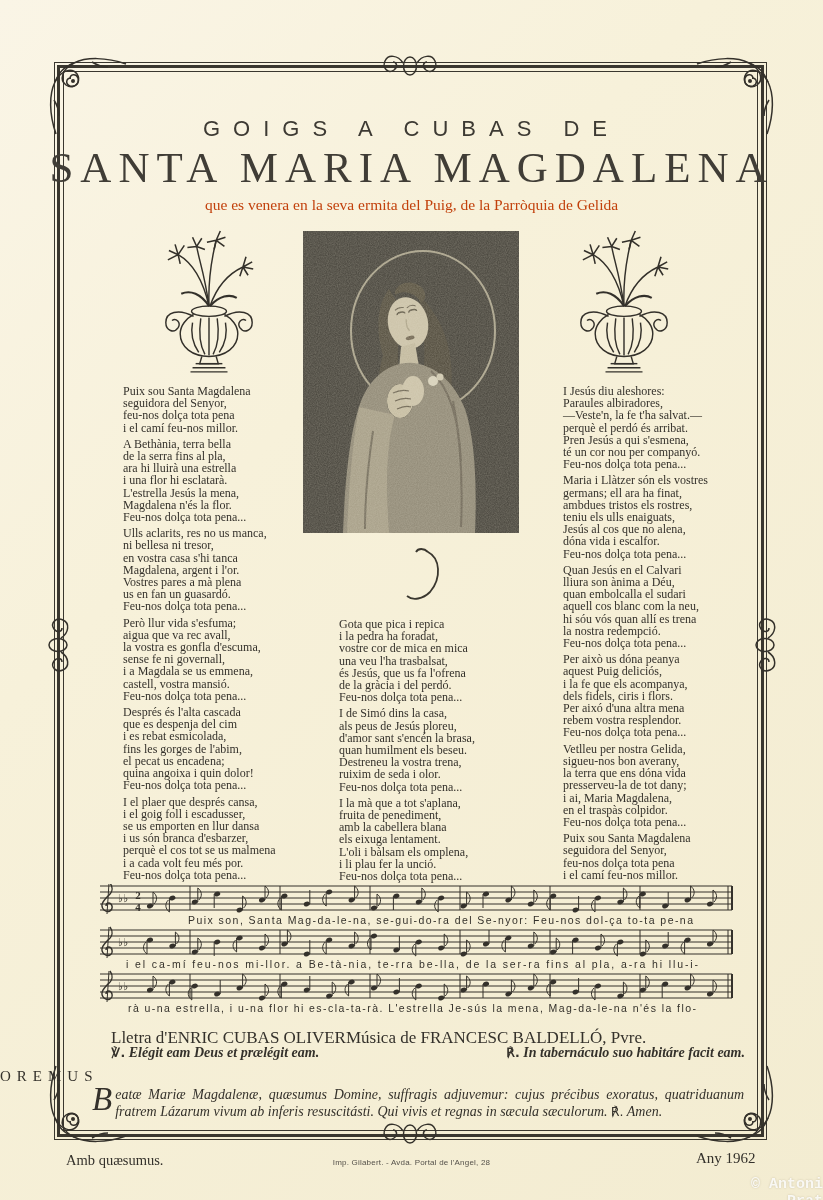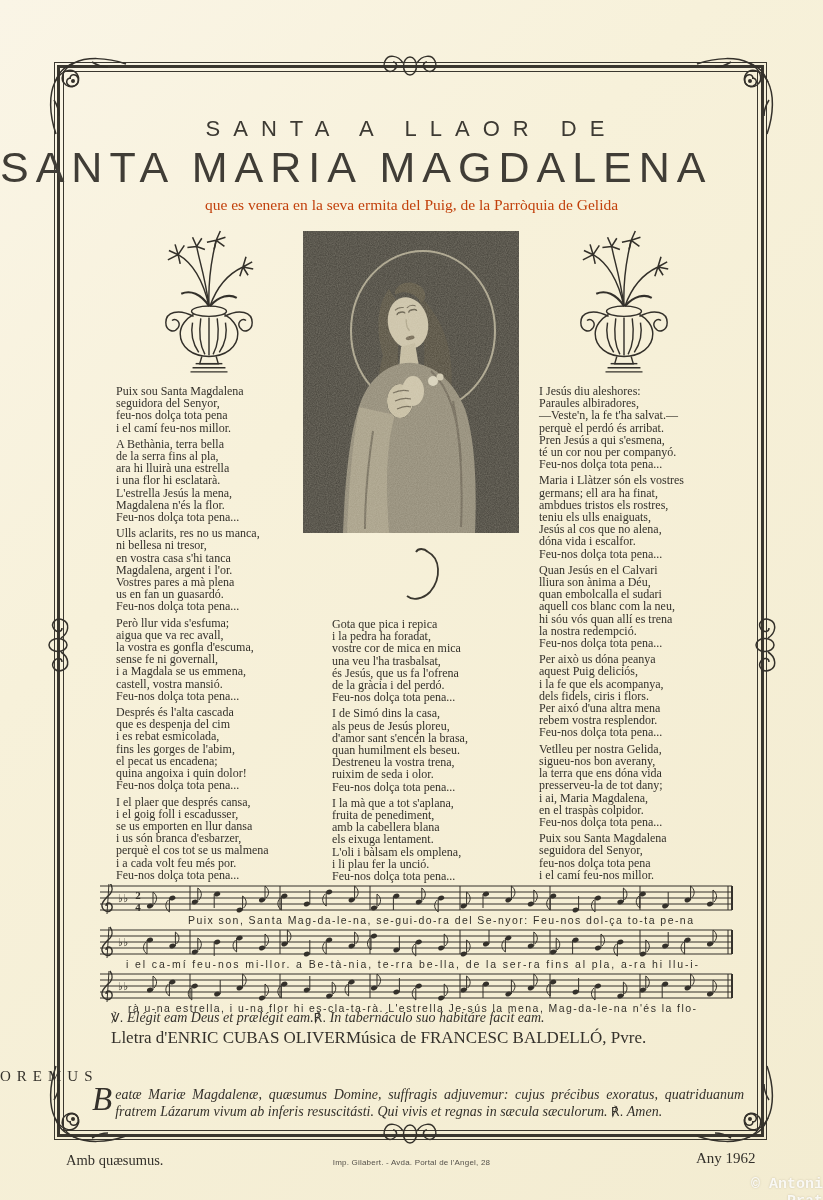--- a/index.html
+++ b/index.html
@@ -116,7 +116,7 @@
   <use href="#cartouche" transform="translate(765,645) rotate(90)"></use>
 </svg>
 
-<div class="abs kicker">SANTA A LLAOR DE</div>
+<div class="abs kicker">GOIGS A CUBAS DE</div>
 <div class="abs main-title">SANTA MARIA MAGDALENA</div>
 <div class="abs subtitle">que es venera en la seva ermita del Puig, de la Parròquia de Gelida</div>
 

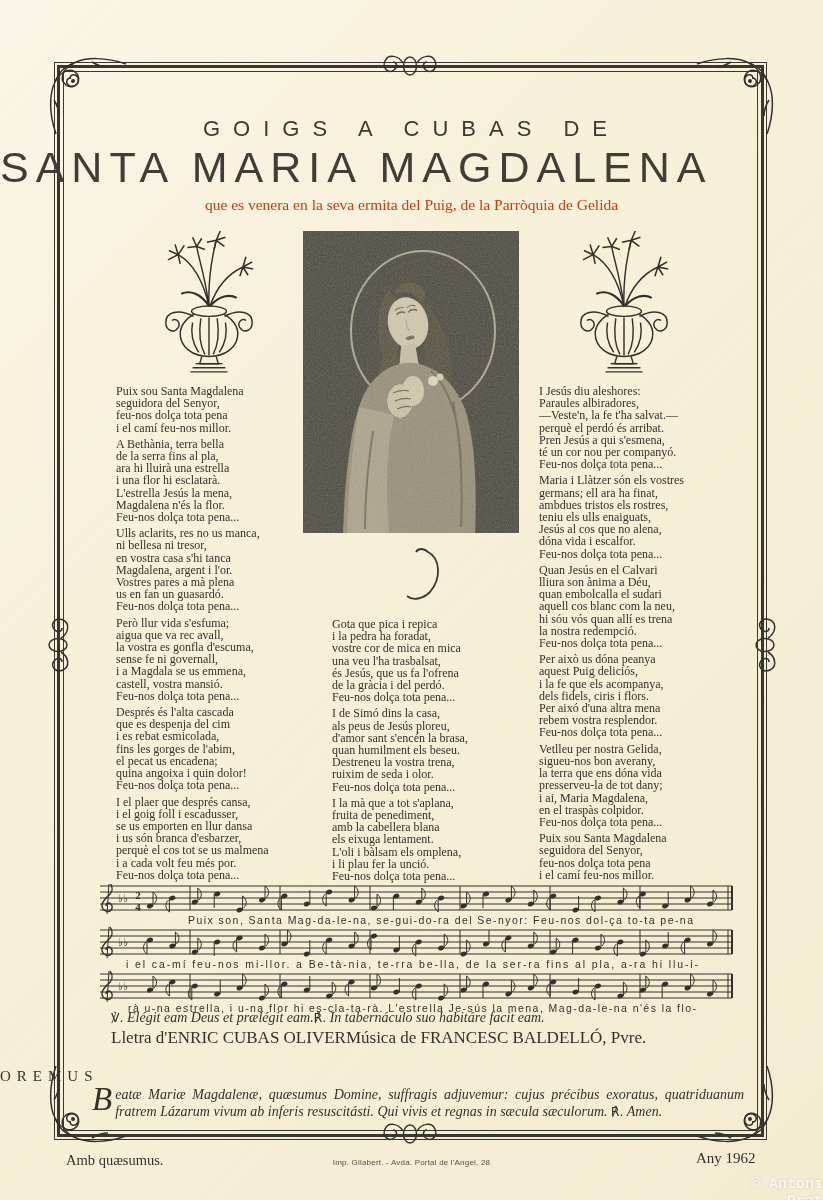--- a/index.html
+++ b/index.html
@@ -18,8 +18,8 @@
   .kicker{left:0;top:116px;width:100%;text-align:center;
     font-family:"Liberation Sans",sans-serif;font-size:22px;font-weight:400;
     letter-spacing:13px;color:#3d3a33;}
-  .main-title{left:0;top:144px;width:100%;text-align:left;
-    font-family:Liberation Sans, sans-serif;font-size:43px;font-weight:300;
+  .main-title{left:0;top:144px;width:100%;text-align:center;
+    font-family:Liberation Serif, serif;font-size:43px;font-weight:300;
     letter-spacing:7px;color:#403d36;line-height:1.1;}
   .subtitle{left:0;top:196px;width:100%;text-align:center;font-size:15.5px;color:#c2410c;}
   

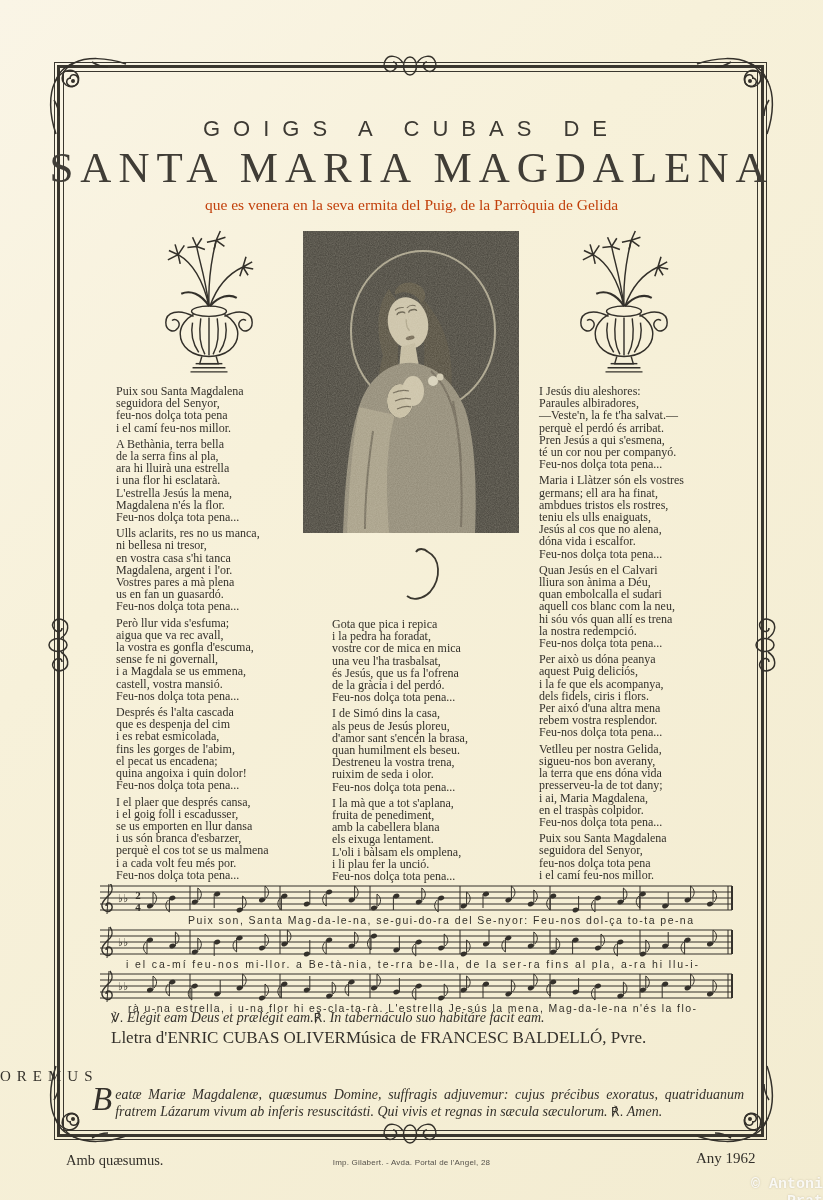--- a/index.html
+++ b/index.html
@@ -27,7 +27,7 @@
   .col-left{left:111px;top:385px;width:204px;}
   .col-middle{left:327px;top:618px;width:204px;}
   .col-right{left:534px;top:385px;width:208px;}
-  .stanza{white-space:pre-line;margin:0 0 4px 5px;}
+  .stanza{white-space:pre-line;margin:0 0 4px 12px;}
   
   .photo{left:303px;top:231px;width:216px;height:302px;background:#45423a;}
   .photo svg{display:block;}

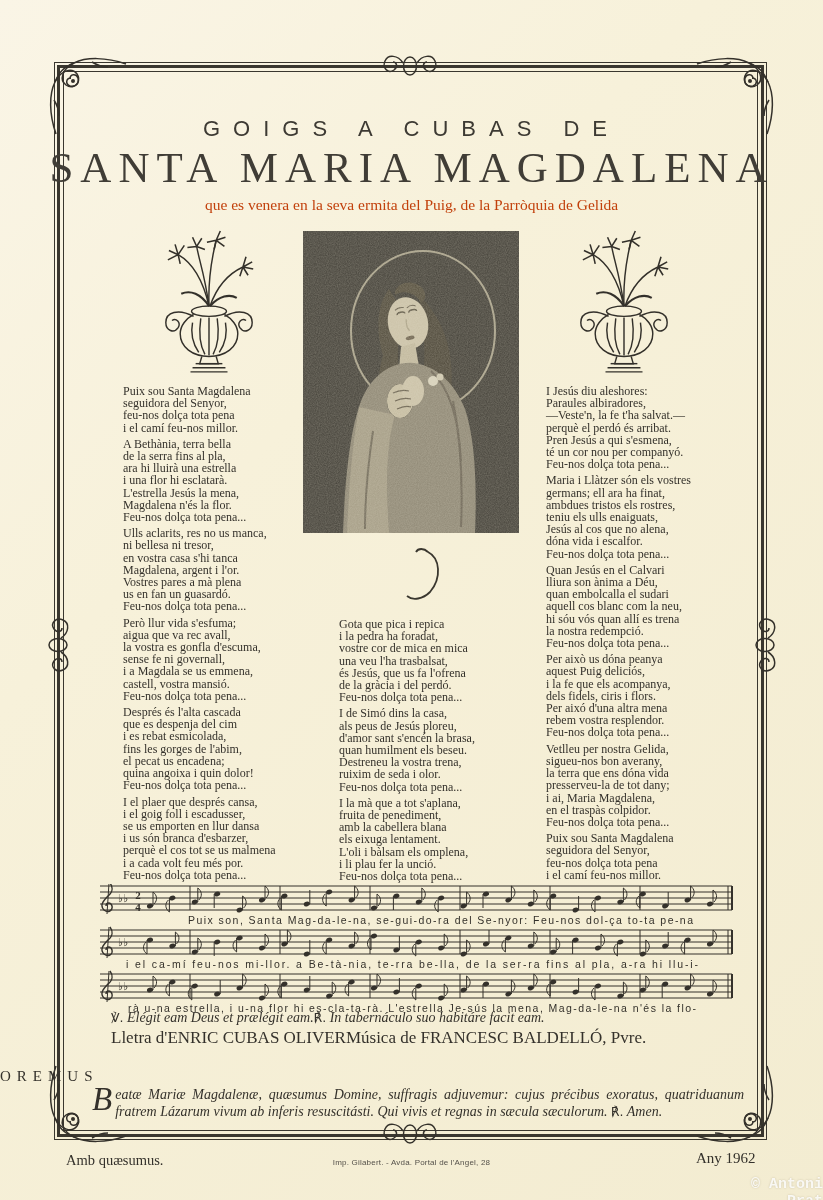--- a/index.html
+++ b/index.html
@@ -26,7 +26,7 @@
   .col{font-size:12px;line-height:12.2px;}
   .col-left{left:111px;top:385px;width:204px;}
   .col-middle{left:327px;top:618px;width:204px;}
-  .col-right{left:534px;top:385px;width:208px;}
+  .col-right{left:551px;top:385px;width:208px;}
   .stanza{white-space:pre-line;margin:0 0 4px 12px;}
   
   .photo{left:303px;top:231px;width:216px;height:302px;background:#45423a;}

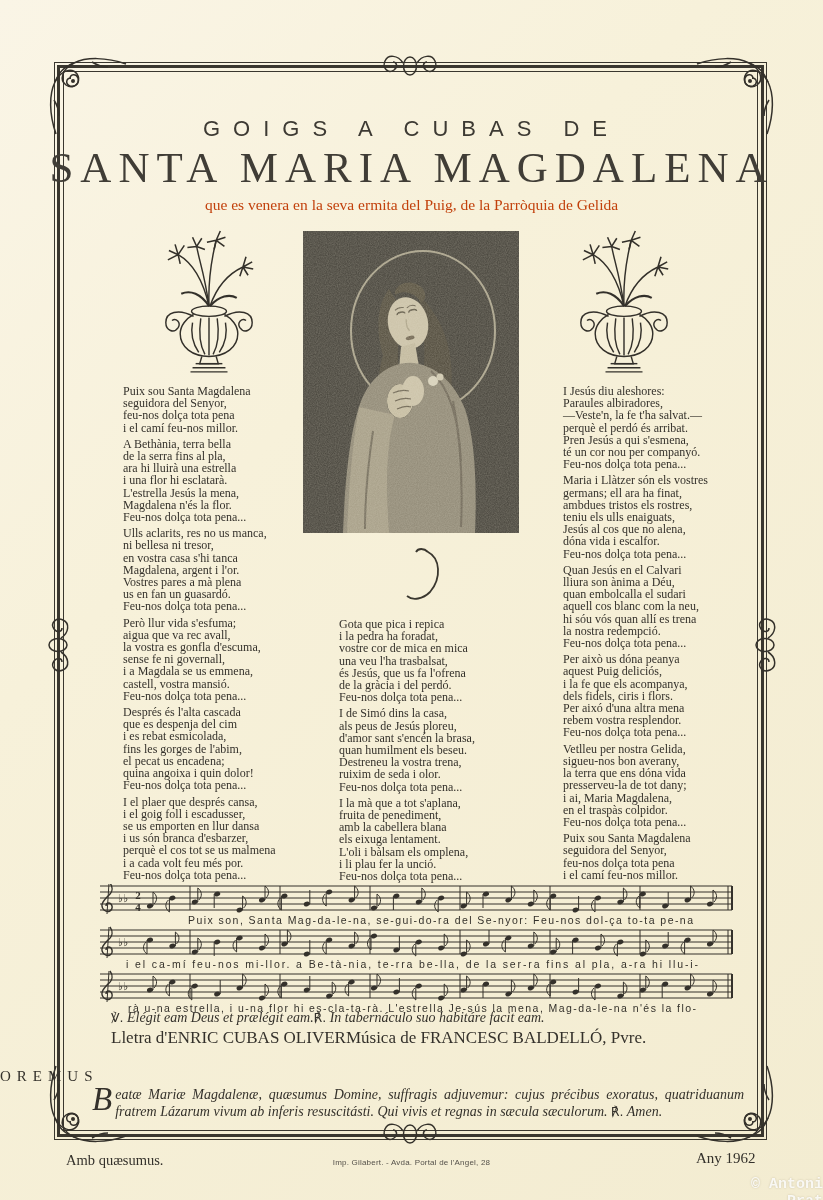--- a/index.html
+++ b/index.html
@@ -41,7 +41,7 @@
   .tsig{font-family:"Liberation Serif",serif;font-weight:bold;font-size:11px;fill:#34312b;text-anchor:middle;}
   
   .credits{left:111px;top:1028px;width:632px;display:flex;justify-content:flex-start;font-size:17px;}
-  .vr-row{left:111px;top:1010px;width:634px;display:flex;font-size:14px;}
+  .vr-row{left:111px;top:1045px;width:634px;display:flex;justify-content:space-between;font-size:14px;font-weight:bold;}
   .vr-row .txt{font-style:italic;}
   .lsym{font-family:"DejaVu Sans",sans-serif;font-style:normal;font-size:12.5px;}
   .oremus{left:0;top:1068px;width:100%;font-size:15px;letter-spacing:6px;color:#34312b;}

